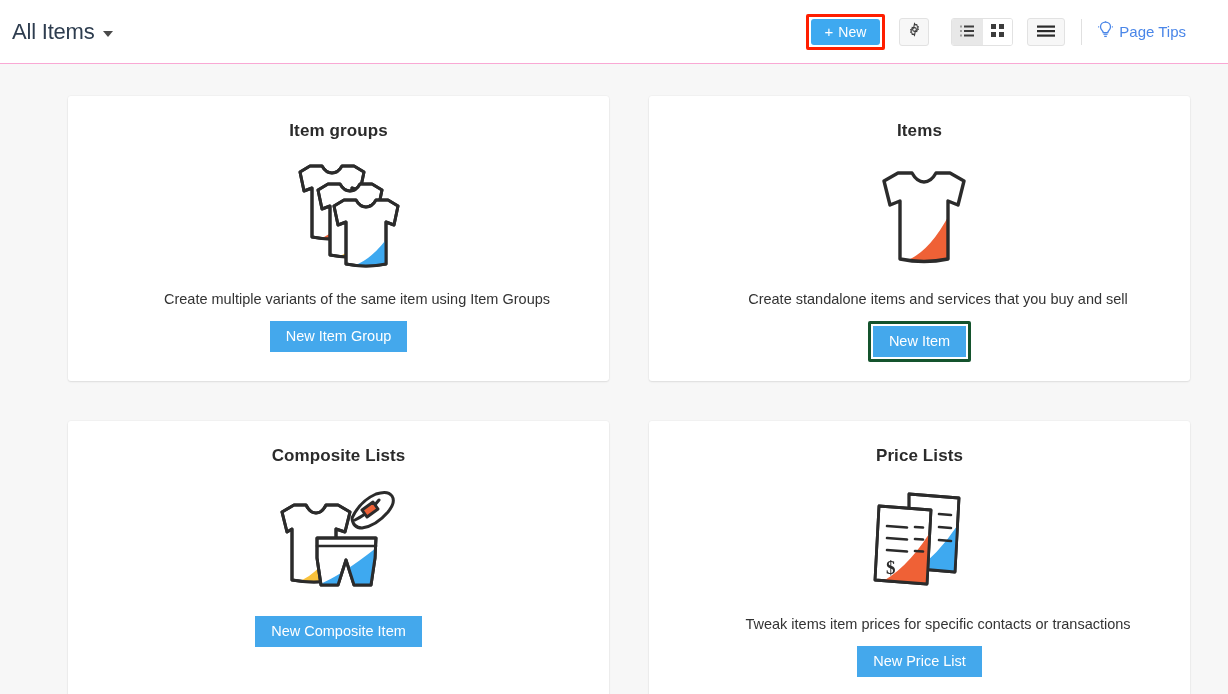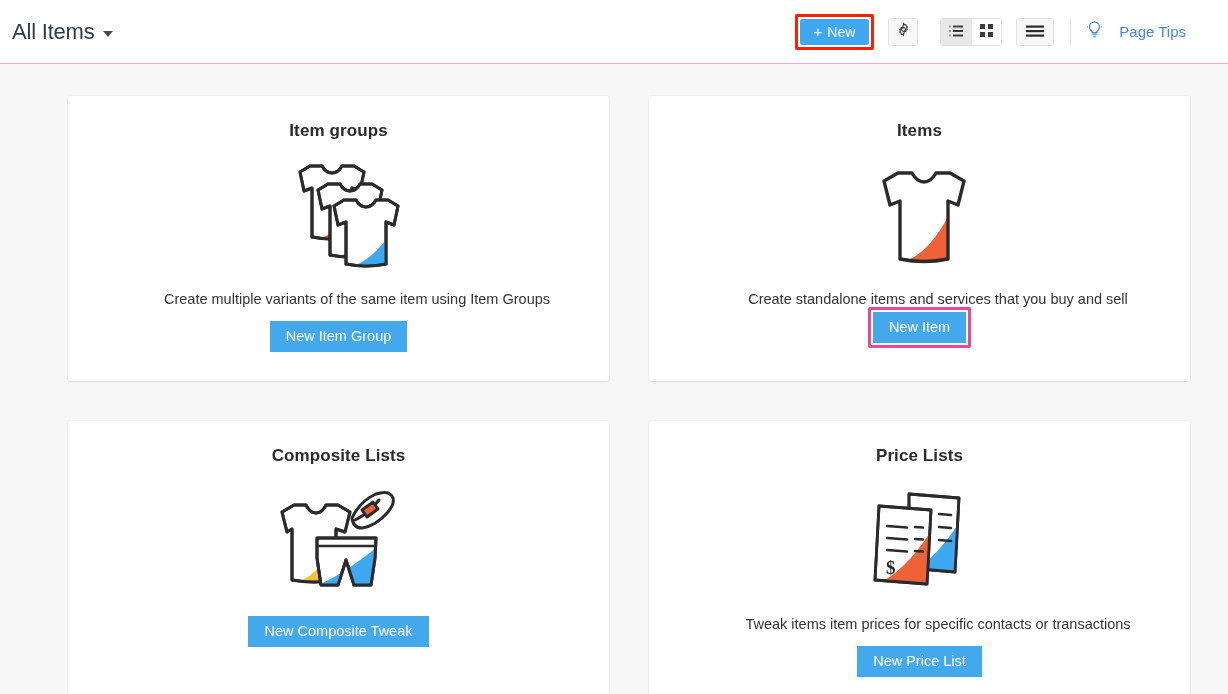--- a/index.html
+++ b/index.html
@@ -137,7 +137,7 @@
   .page-tips {
     display: flex;
     align-items: center;
-    gap: 17px;
+    gap: 6px;
     color: #4a86e8;
     font-size: 15px;
     cursor: pointer;

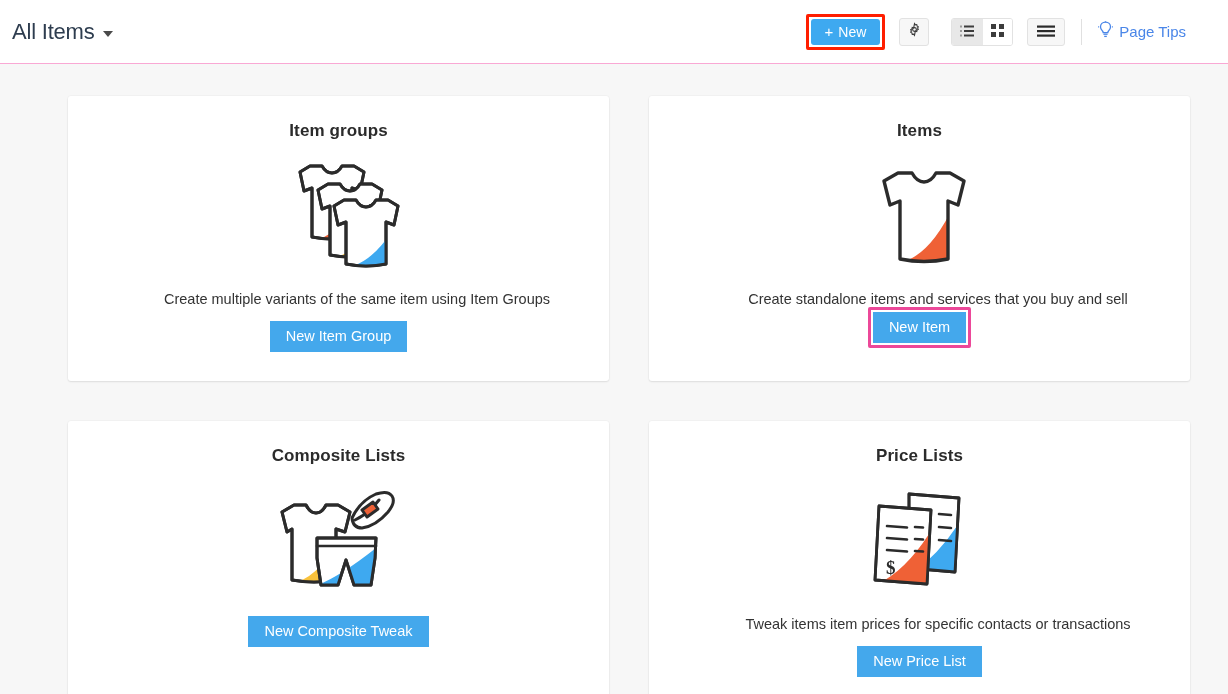--- a/index.html
+++ b/index.html
@@ -210,7 +210,8 @@
   }
 
   .btn-highlight {
-    border: 3px solid #ec4899;
+    margin-top: 14px;
+    border: 3px solid #14532d;
     border-radius: 2px;
     padding: 2px;
     display: inline-block;

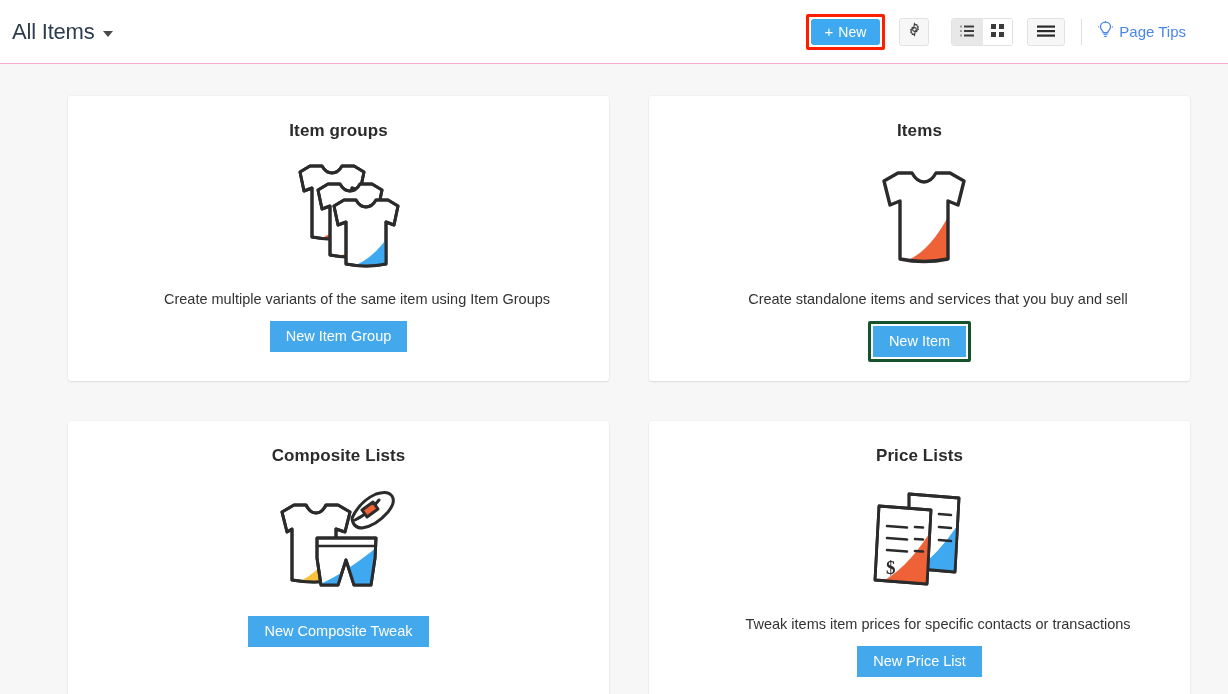--- a/index.html
+++ b/index.html
@@ -402,7 +402,7 @@
           </g>
         </svg>
       </div>
-      <button class="card-btn">New Composite Tweak</button>
+      <button class="card-btn">New Composite Item</button>
     </div>
 
     <div class="card row2">

